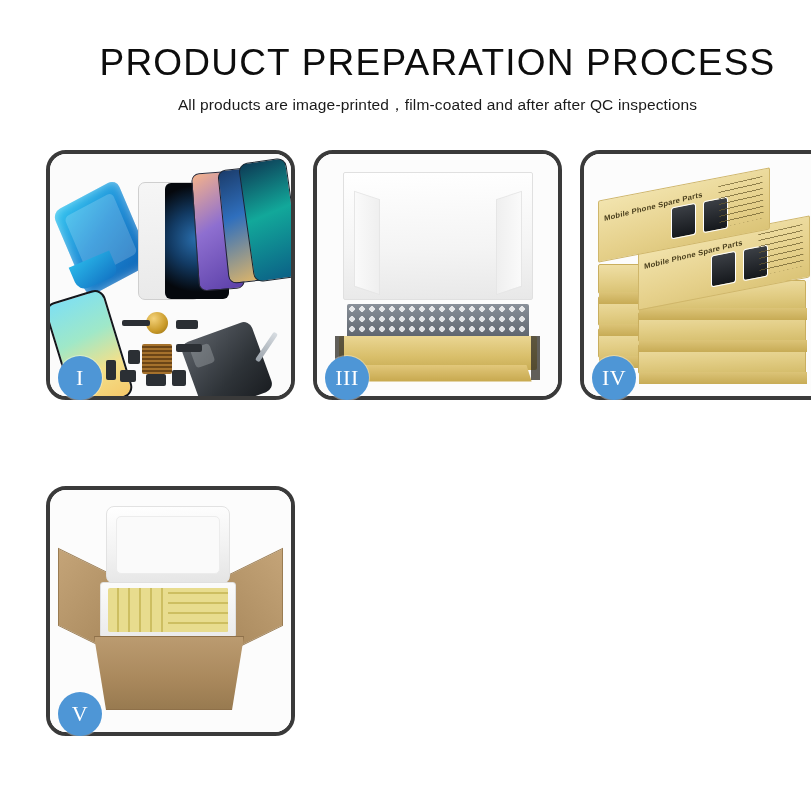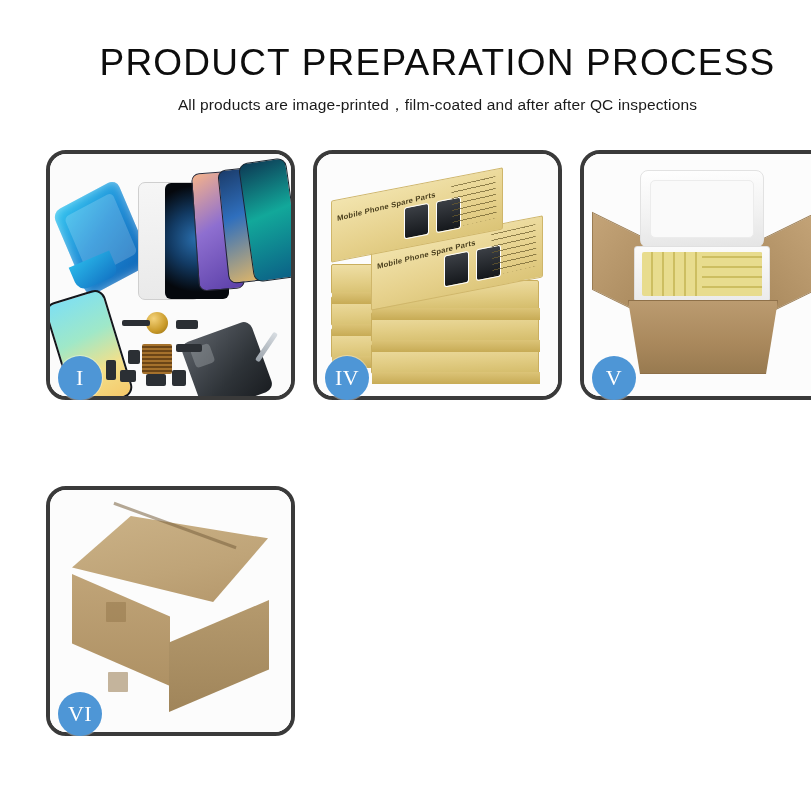--- a/index.html
+++ b/index.html
@@ -446,6 +446,20 @@
     </div>
 
 
+    <div class="panel">
+      <div class="panel-inner">
+        <div class="p3lid">
+          <div class="p3lid-flapL"></div>
+          <div class="p3lid-flapR"></div>
+        </div>
+        <div class="p3bubble"></div>
+        <div class="p3tray"></div>
+        <div class="p3tray-front"></div>
+        <div class="p3edge" style="left:18px;"></div>
+        <div class="p3edge" style="right:18px;"></div>
+      </div>
+      <div class="badge">III</div>
+    </div>
 
     <div class="panel">
       <div class="panel-inner">

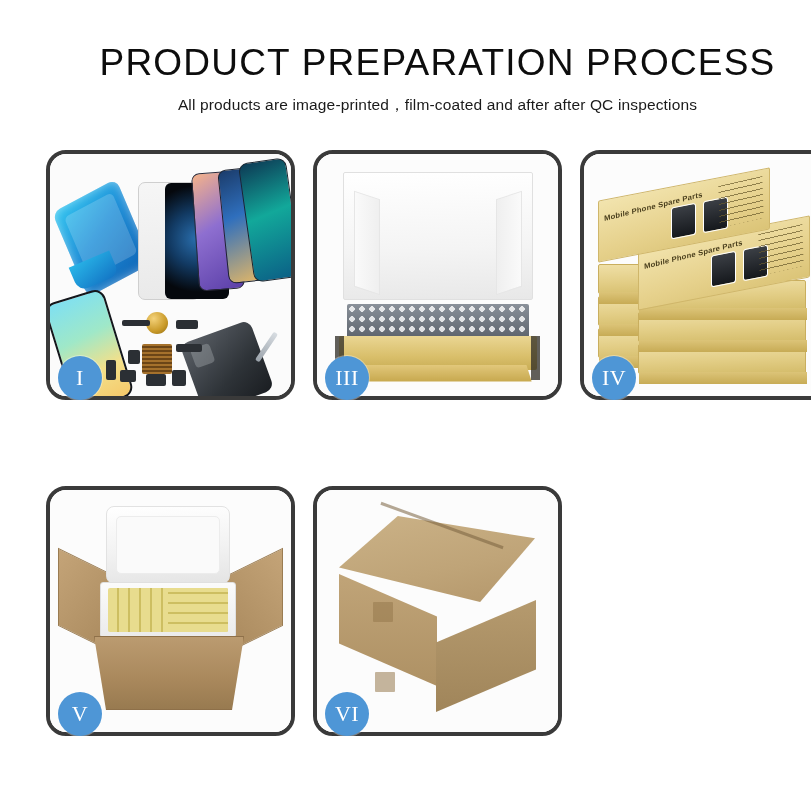--- a/index.html
+++ b/index.html
@@ -517,17 +517,6 @@
       <div class="badge">V</div>
     </div>
 
-    <div class="panel">
-      <div class="panel-inner">
-        <div class="vi-top"></div>
-        <div class="vi-top-seam"></div>
-        <div class="vi-left"></div>
-        <div class="vi-right"></div>
-        <div class="vi-tape" style="left:56px; top:112px; width:20px; height:20px;"></div>
-        <div class="vi-tape" style="left:58px; top:182px; width:20px; height:20px;"></div>
-      </div>
-      <div class="badge">VI</div>
-    </div>
 
   </div>
 </div>

